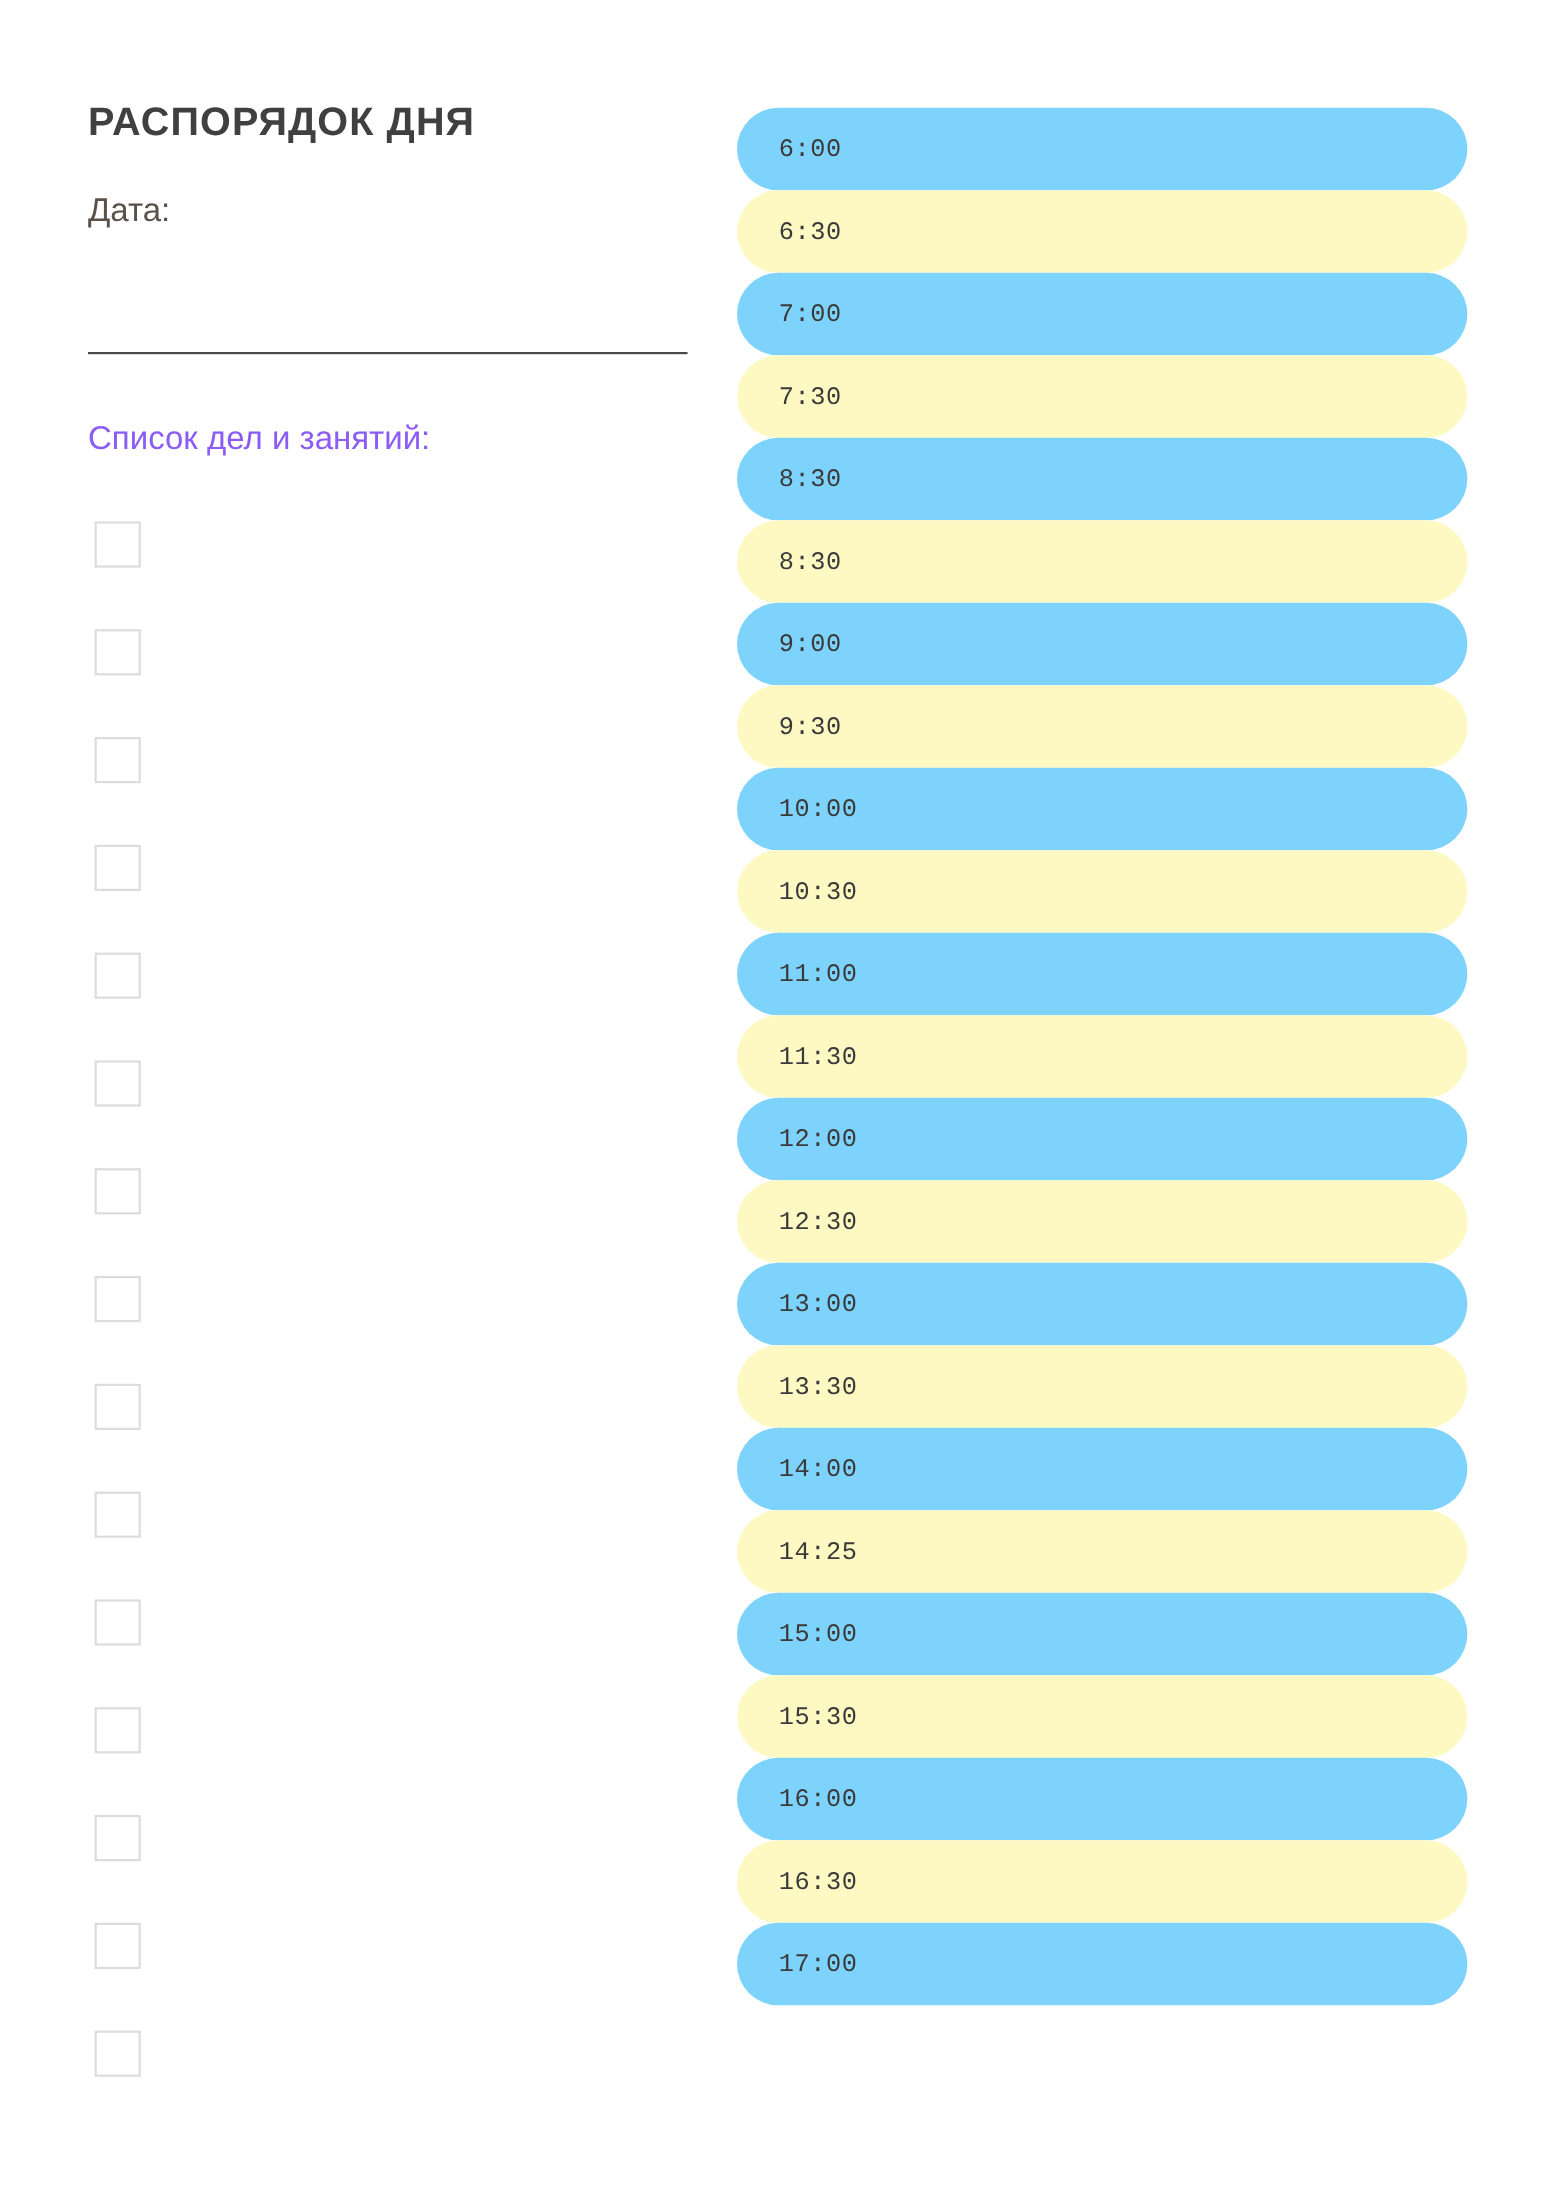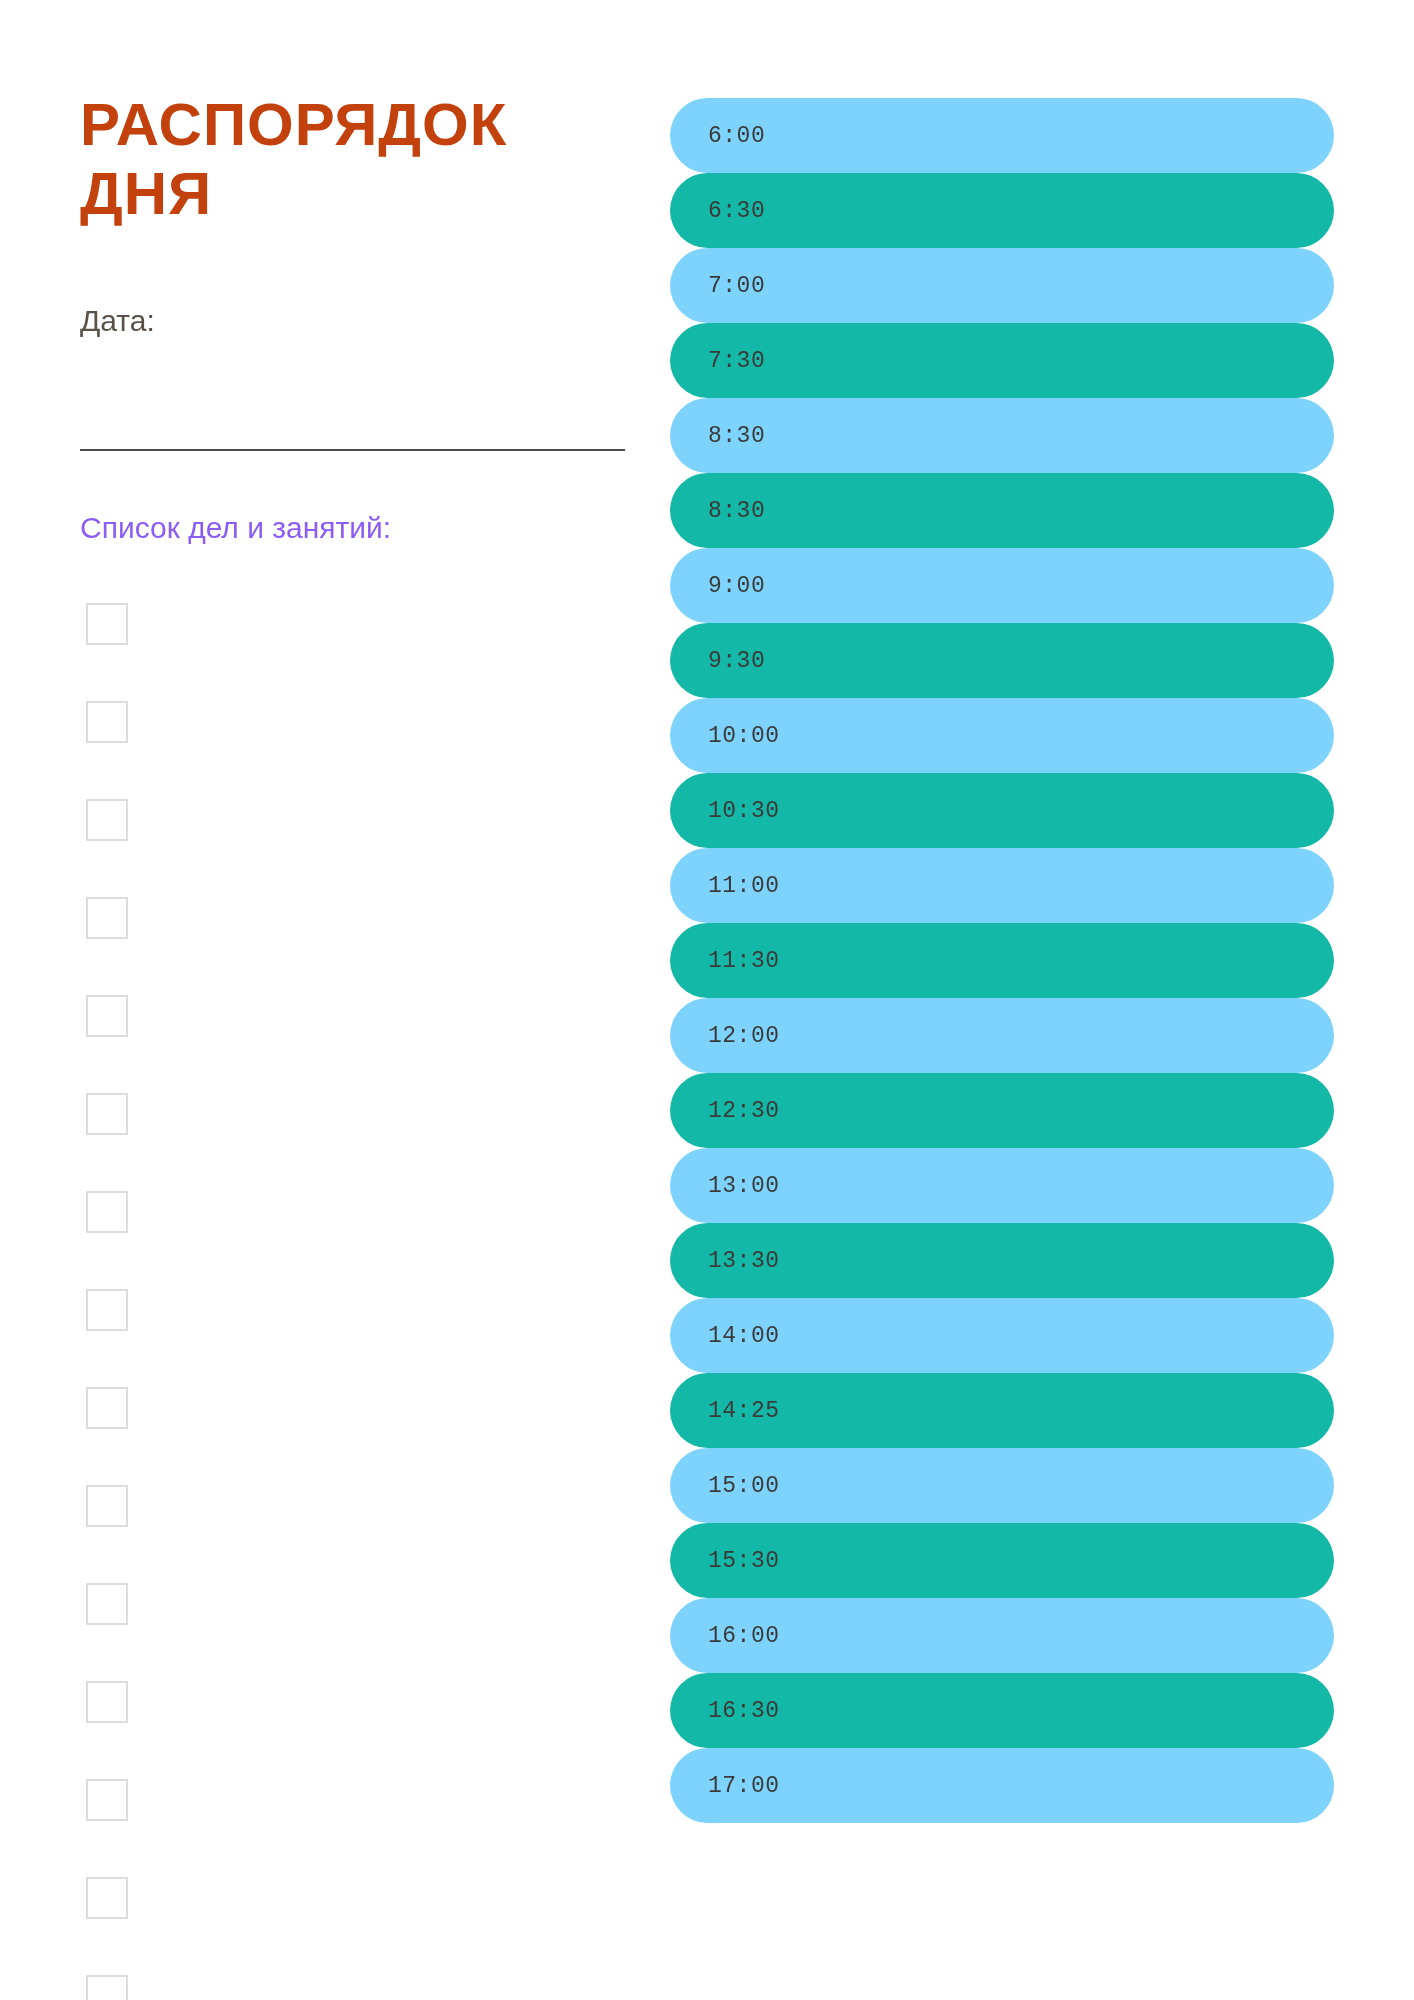--- a/index.html
+++ b/index.html
@@ -29,11 +29,11 @@
     padding-top: 8px;
   }
   .title {
-    font-size: 60px;
+    font-size: 36px;
     font-weight: 800;
     letter-spacing: 1px;
-    color: #c2410c;
-    margin-bottom: 76px;
+    color: #404040;
+    margin-bottom: 43px;
   }
   .date-label {
     font-size: 30px;

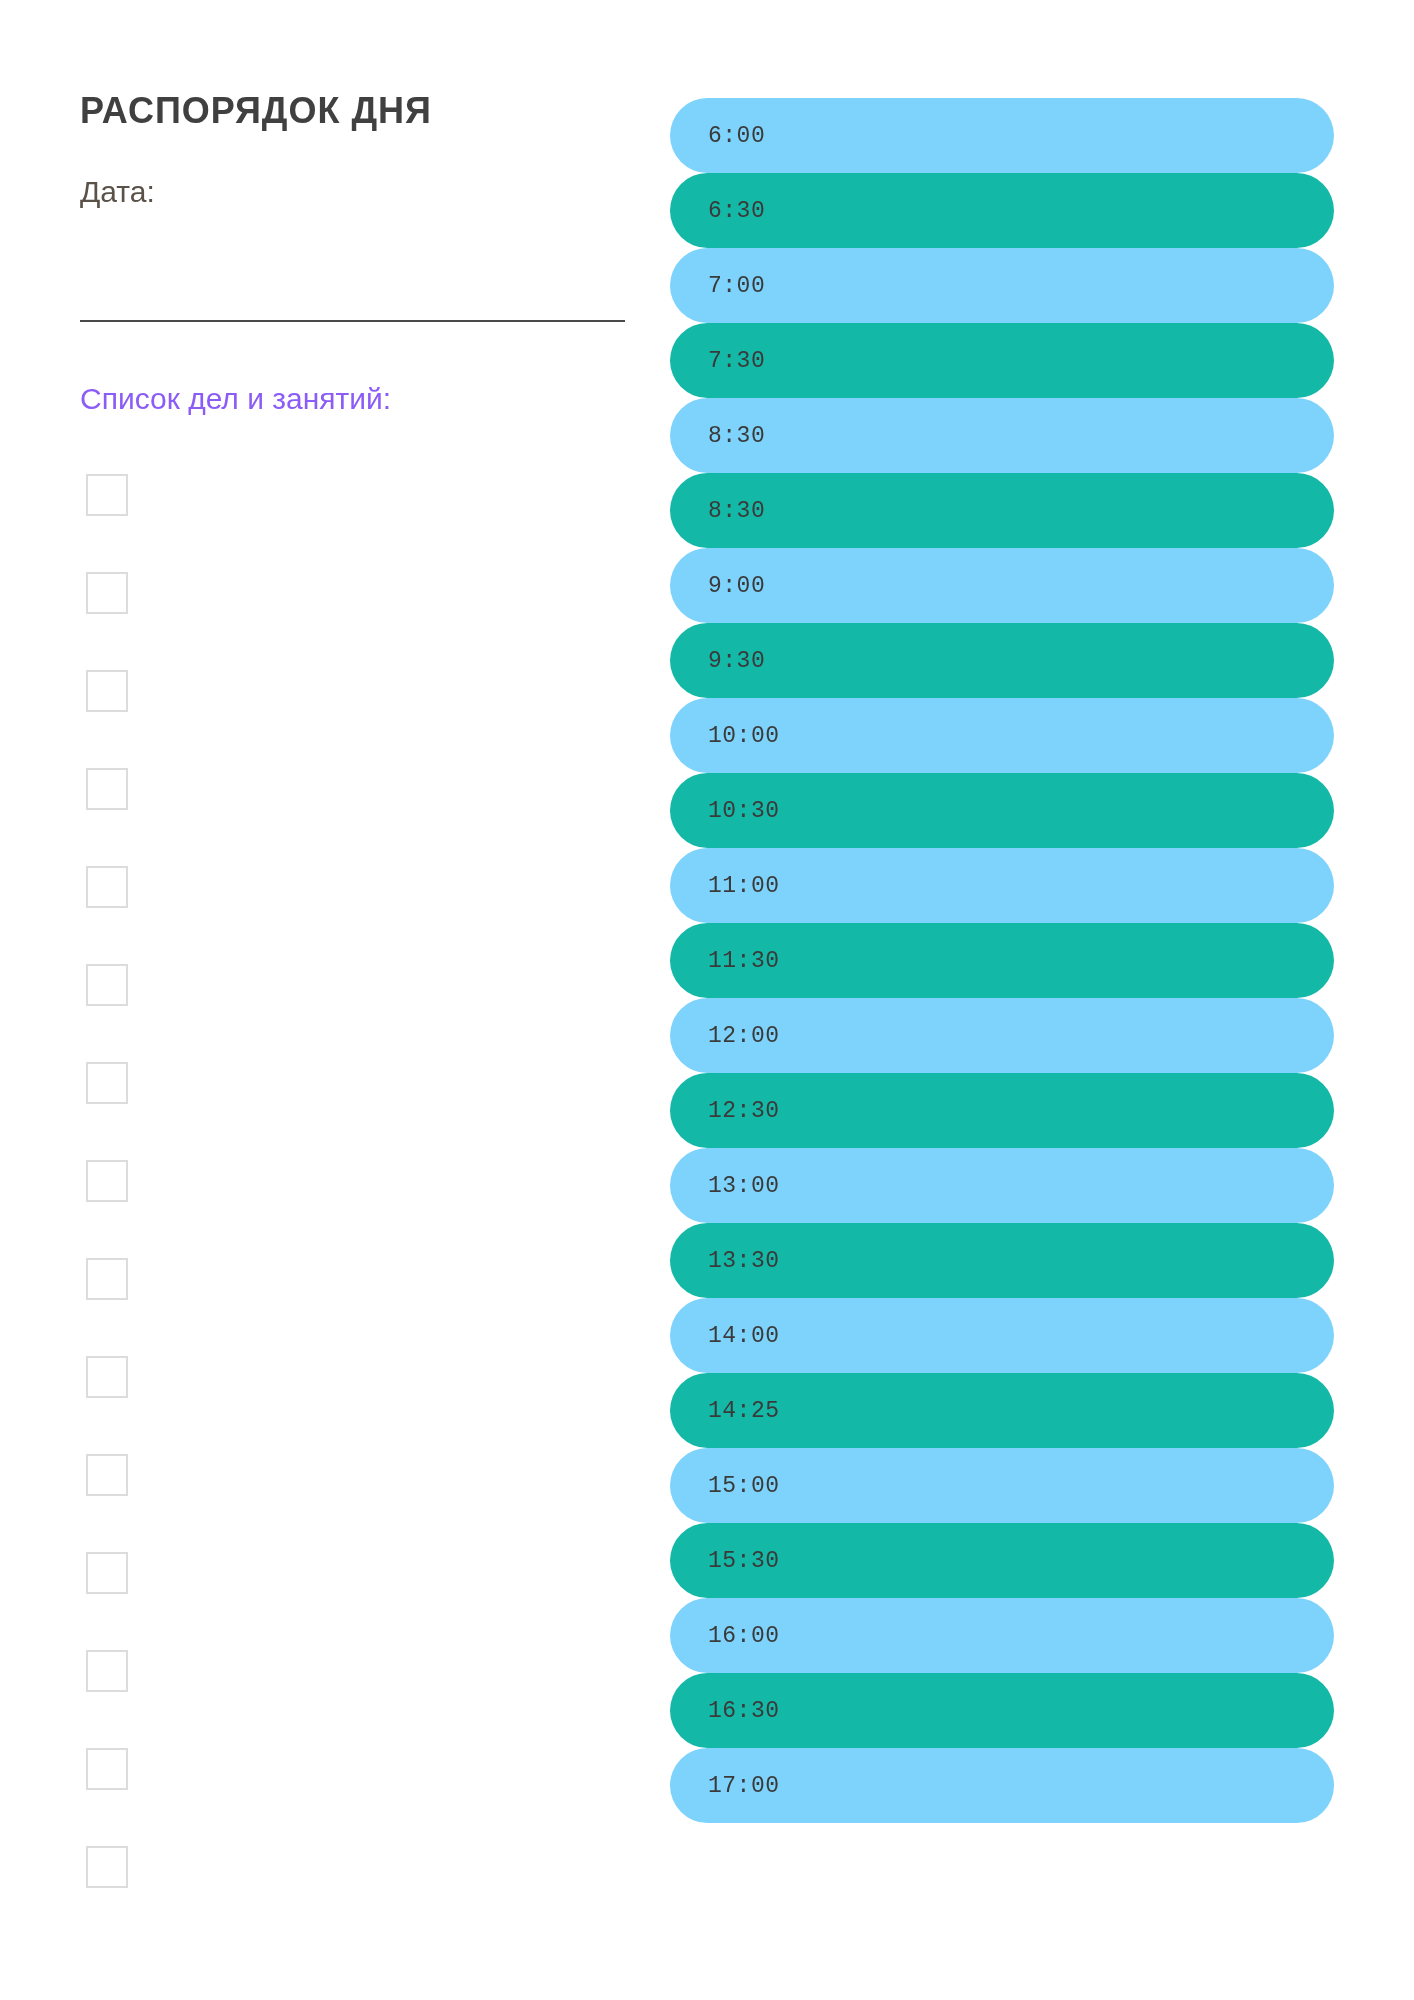--- a/index.html
+++ b/index.html
@@ -81,7 +81,7 @@
     background: #7dd3fc;
   }
   .time-slot.plain {
-    background: #14b8a6;
+    background: #fef9c3;
   }
 </style>
 </head>

